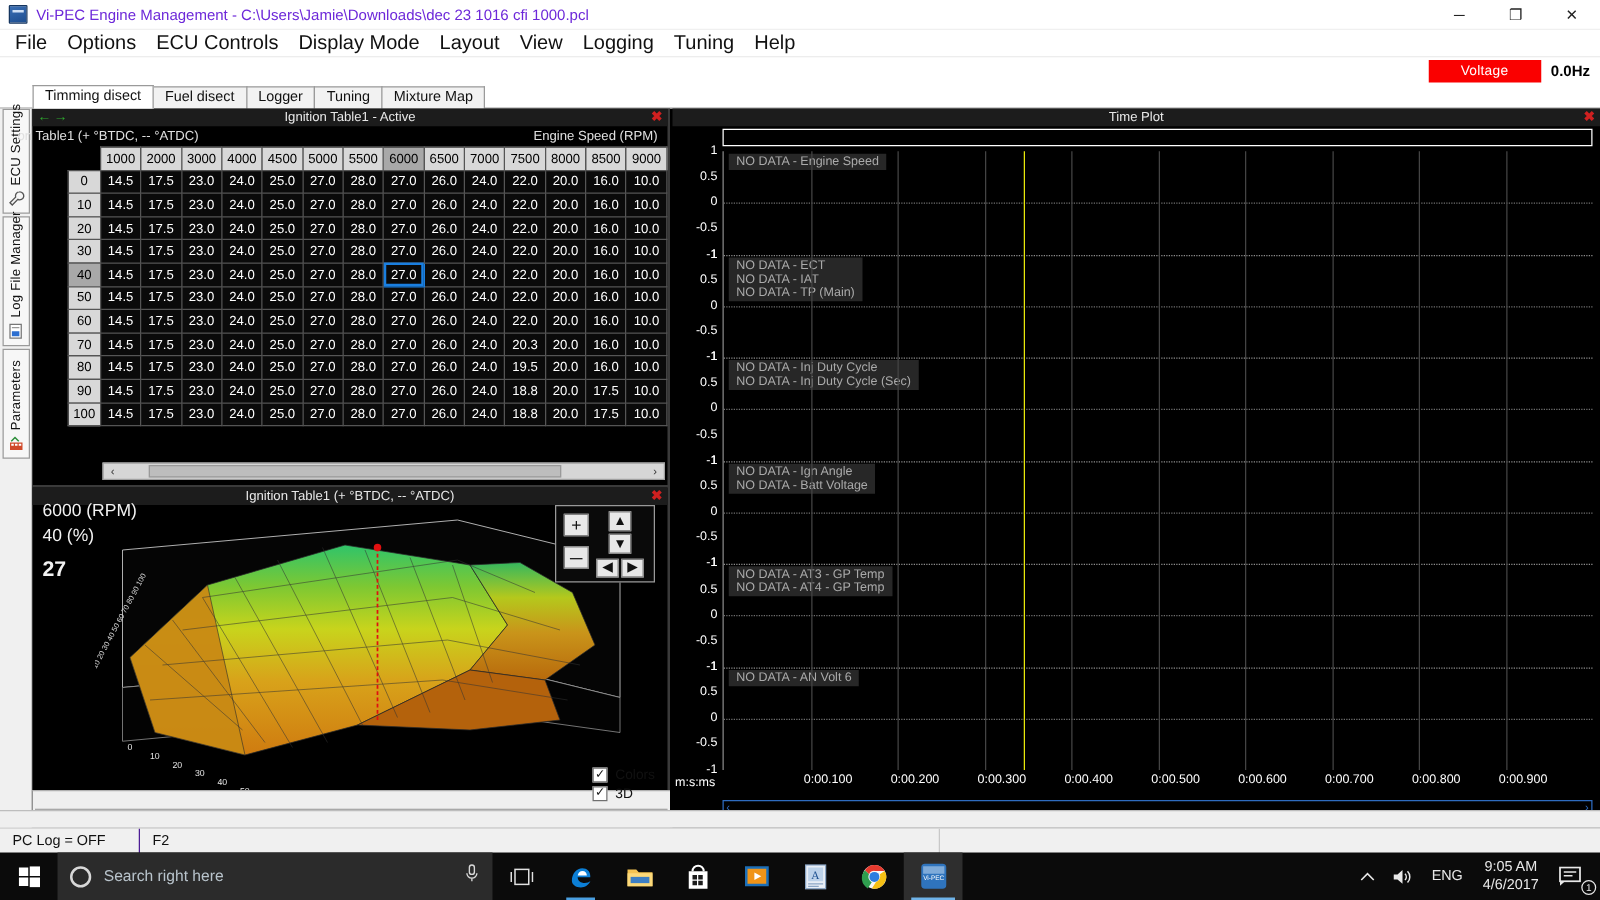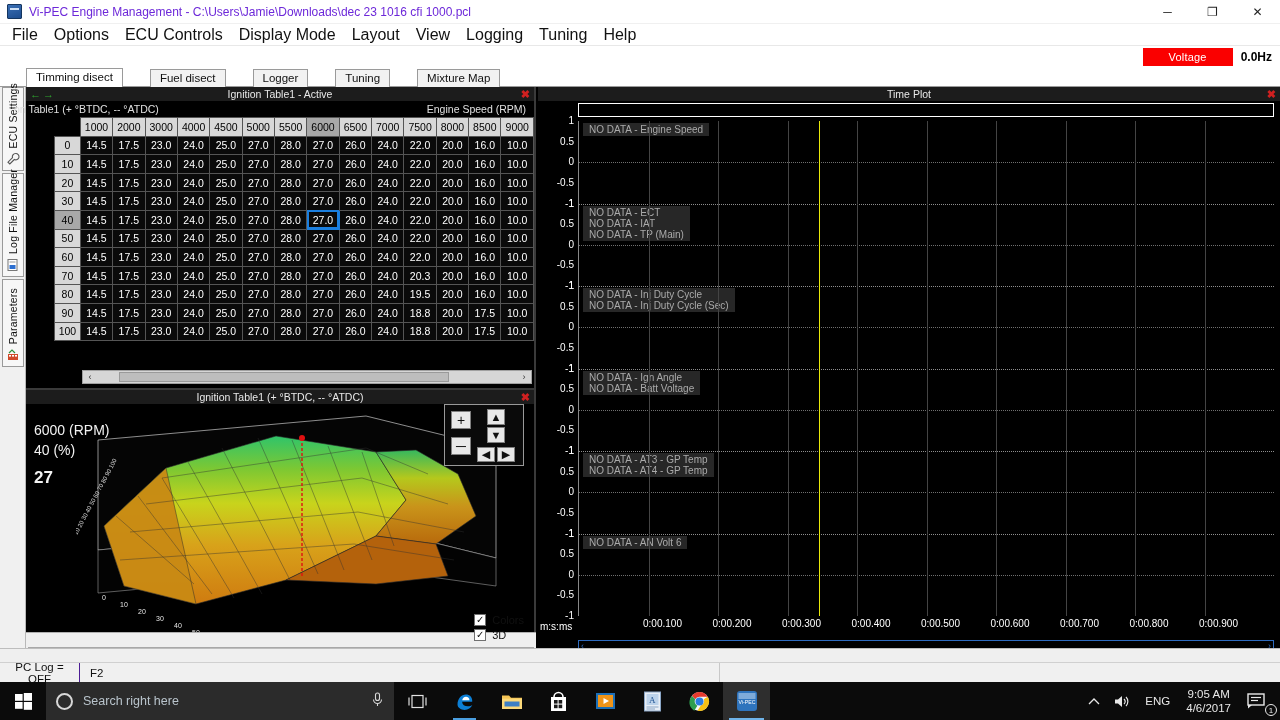--- a/index.html
+++ b/index.html
@@ -55,7 +55,7 @@
   
   #tabbar {
     height: 19px; background: #ffffff; display: flex; align-items: flex-end;
-    padding-left: 26px; border-bottom: 1px solid #9a9a9a; gap: 28px;
+    padding-left: 26px; border-bottom: 1px solid #9a9a9a;
   }
   .tab {
     font-size: 11.5px; color: #111; padding: 2px 9px 3px 9px;

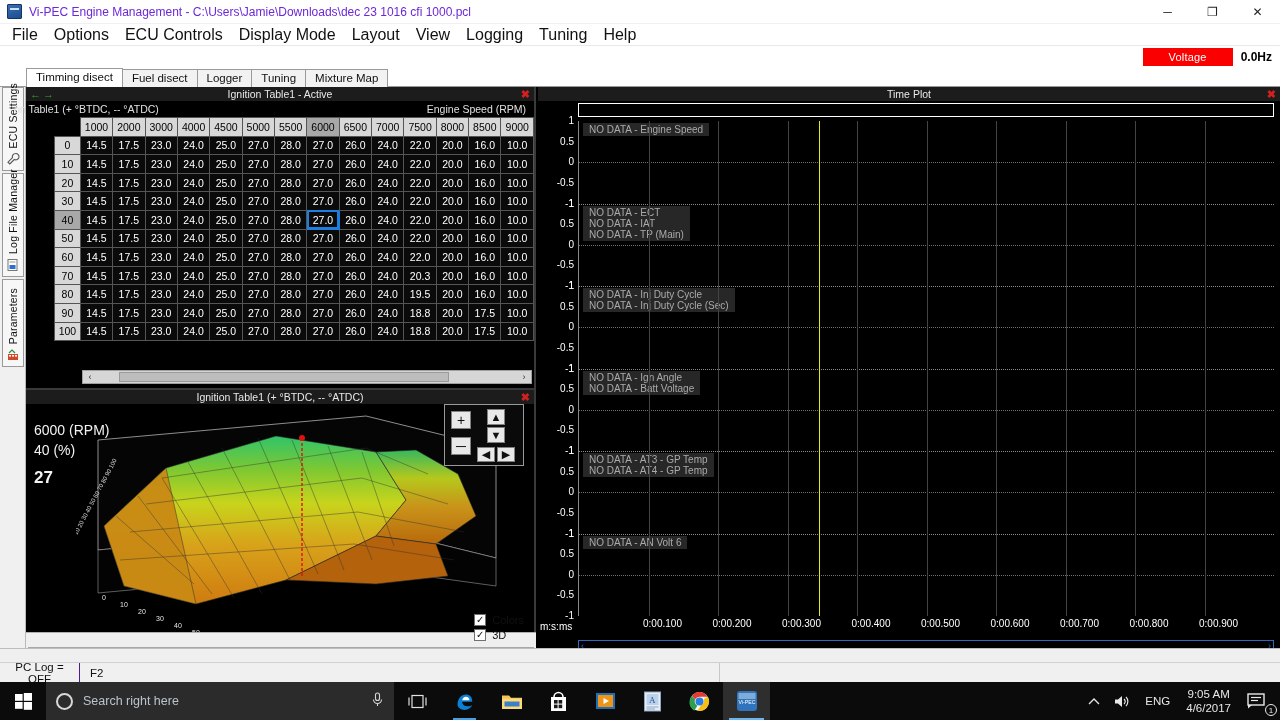--- a/index.html
+++ b/index.html
@@ -153,7 +153,7 @@
     background: #000; border-right: 2px solid #3a3a3a; border-top:2px solid #3a3a3a;
   }
   #g3d-readout {
-    position: absolute; left: 8px; top: 30px; color: #f2f2f2;
+    position: absolute; left: 8px; top: 8px; color: #f2f2f2;
     font-size: 14px; line-height: 20px;
   }
   #g3d-big { font-size: 17px; font-weight: bold; margin-top: 8px; }

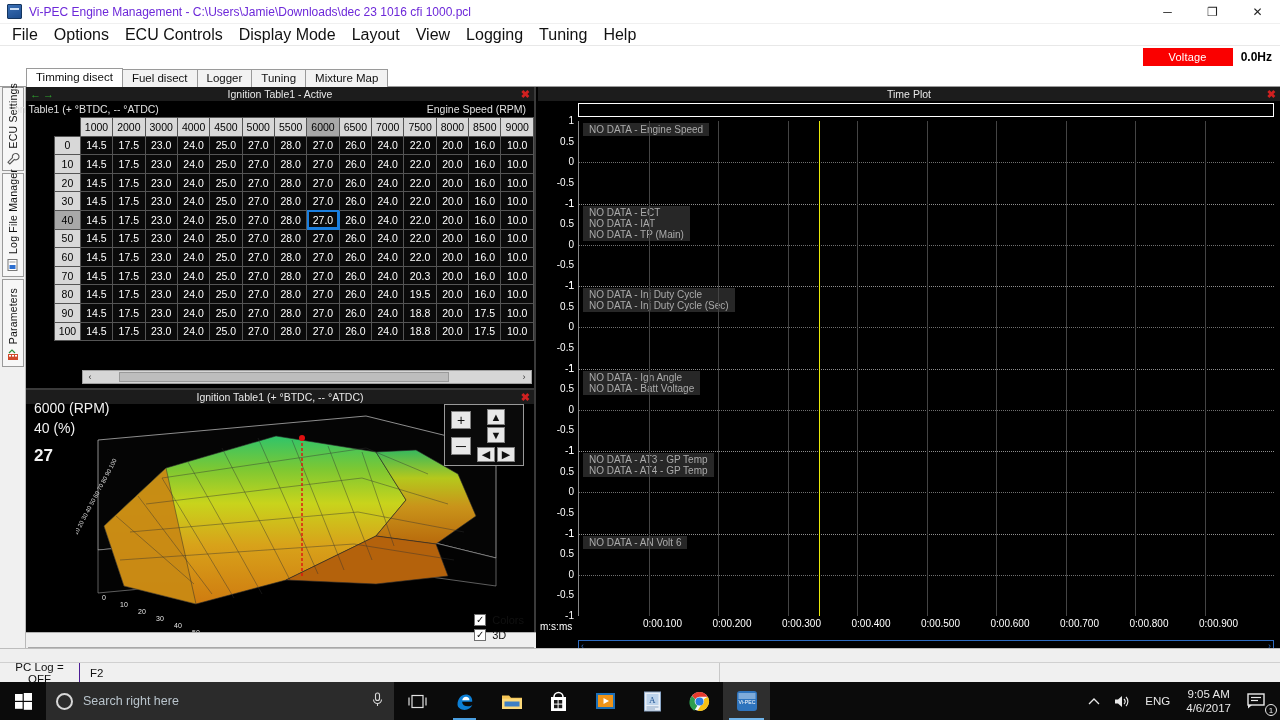--- a/index.html
+++ b/index.html
@@ -255,7 +255,7 @@
     display: flex; align-items: center; font-size: 11.5px; color: #111;
   }
   .sb-cell { padding: 0 10px; height: 20px; display:flex; align-items:center; }
-  #sb-pclog { width: 80px; border-right: 1px solid #4c1d95; text-align: center; }
+  #sb-pclog { width: 112px; border-right: 1px solid #4c1d95; }
   #sb-f2 { width: 640px; border-right: 1px solid #c8c8c8; }
 
   

